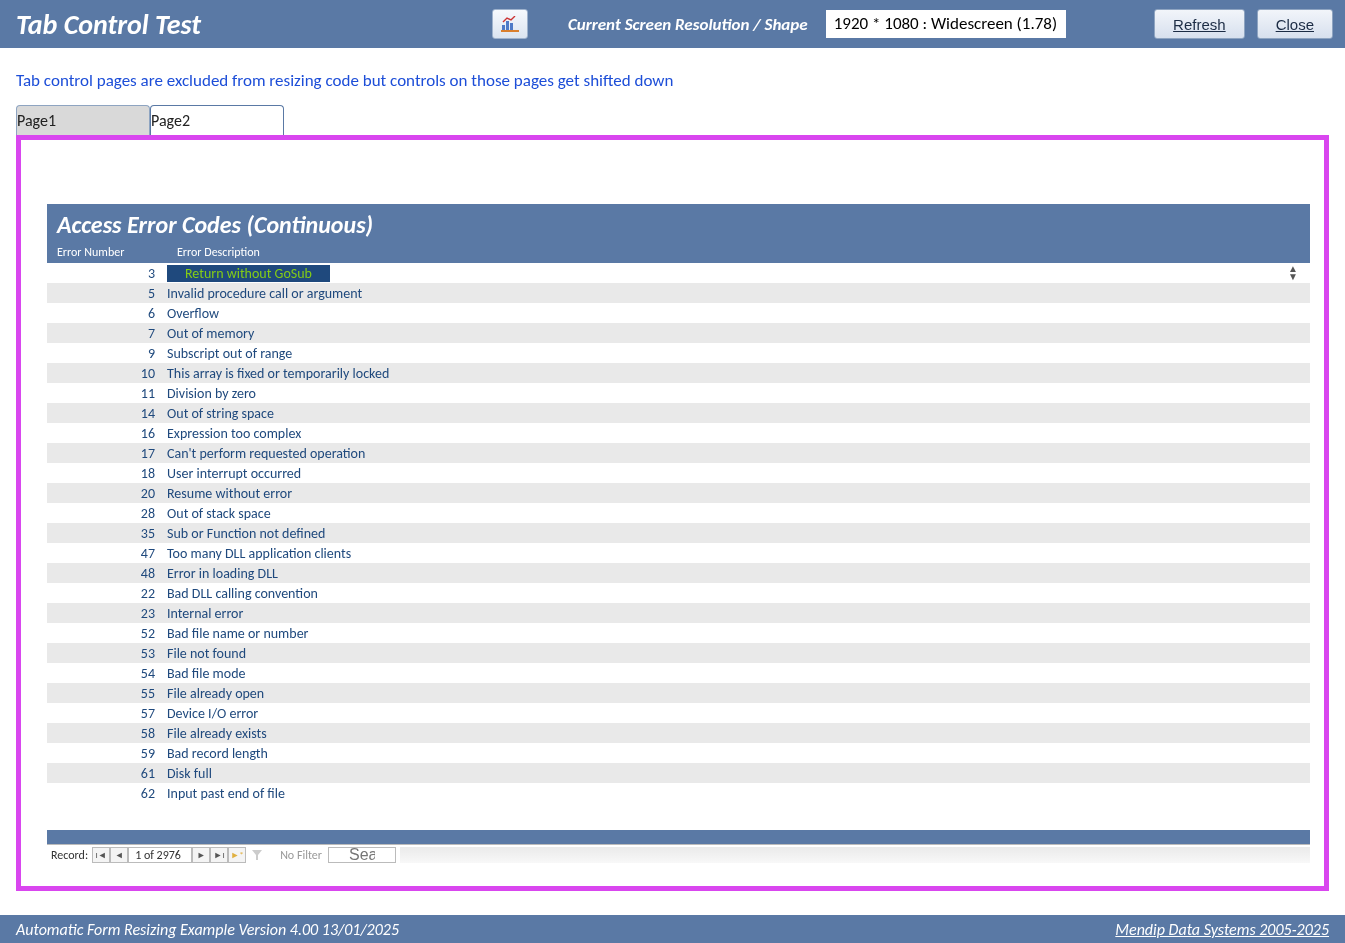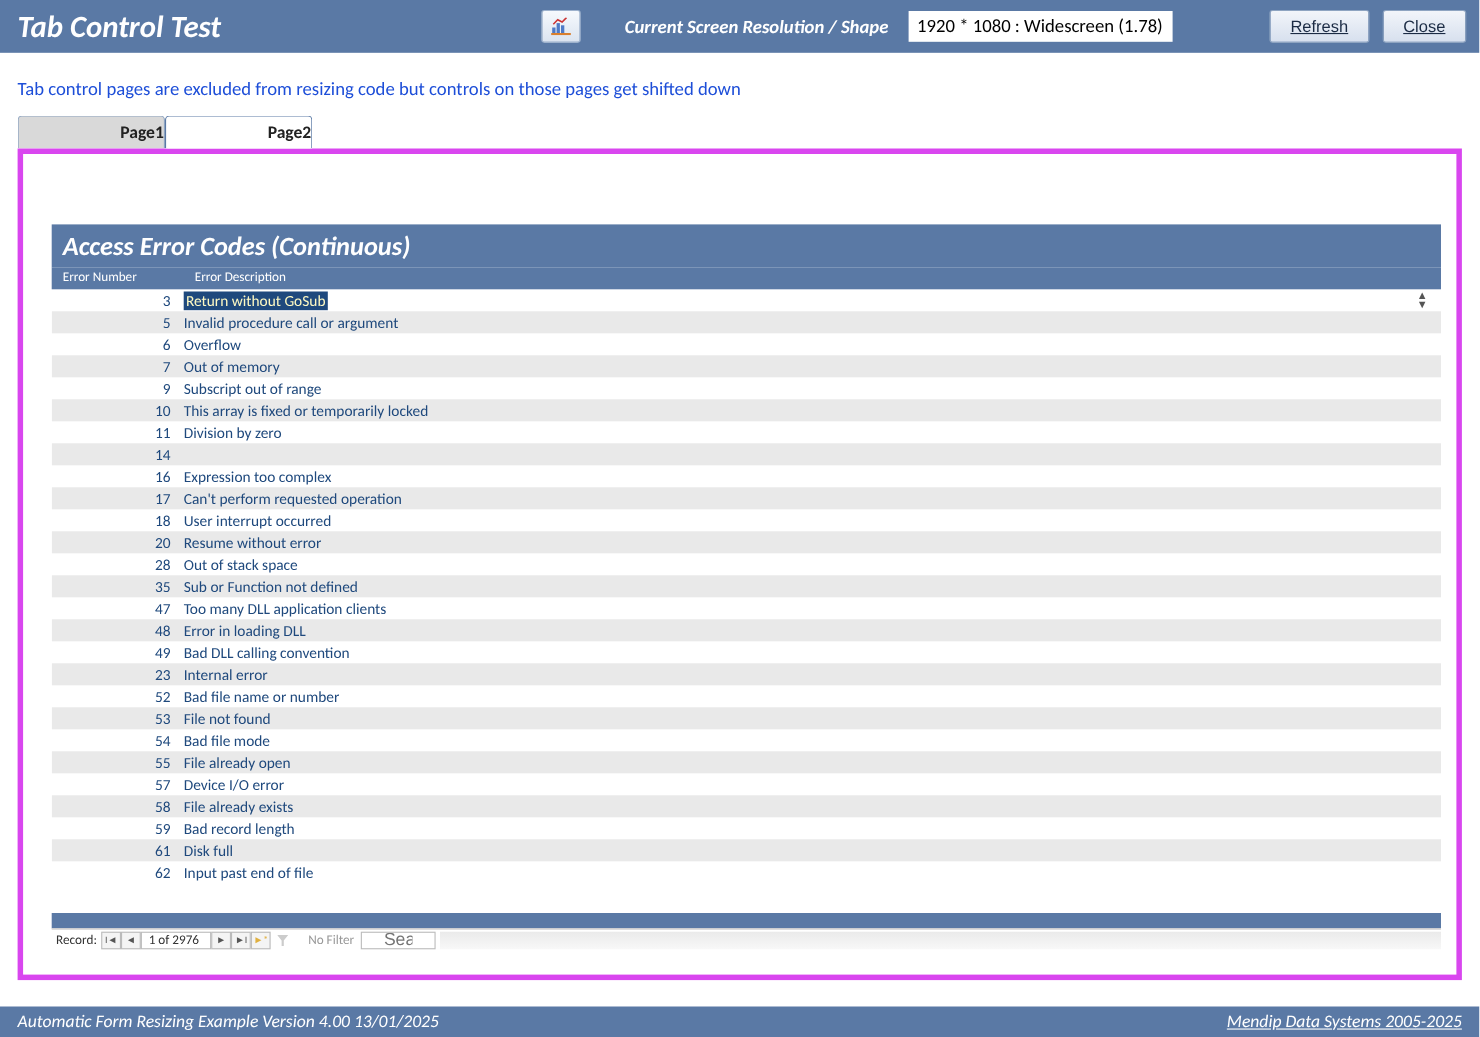--- a/index.html
+++ b/index.html
@@ -45,10 +45,10 @@
 
 .tabstrip { display: flex; padding-left: 16px; }
 .tab {
-  width: 134px; height: 30px; line-height: 30px; text-align: right;
+  width: 134px; height: 30px; line-height: 30px; text-align: left;
   font-size: 16px; background: #d9d9d9; color: #222;
   border: 1px solid #8ea4c1; border-bottom: none;
-  border-radius: 4px 4px 0 0; cursor: pointer; font-weight: bold;
+  border-radius: 4px 4px 0 0; cursor: pointer;
 }
 .tab.active { background: #fff; position: relative; z-index: 2; border-color:#5a79a5; }
 .tabpage {

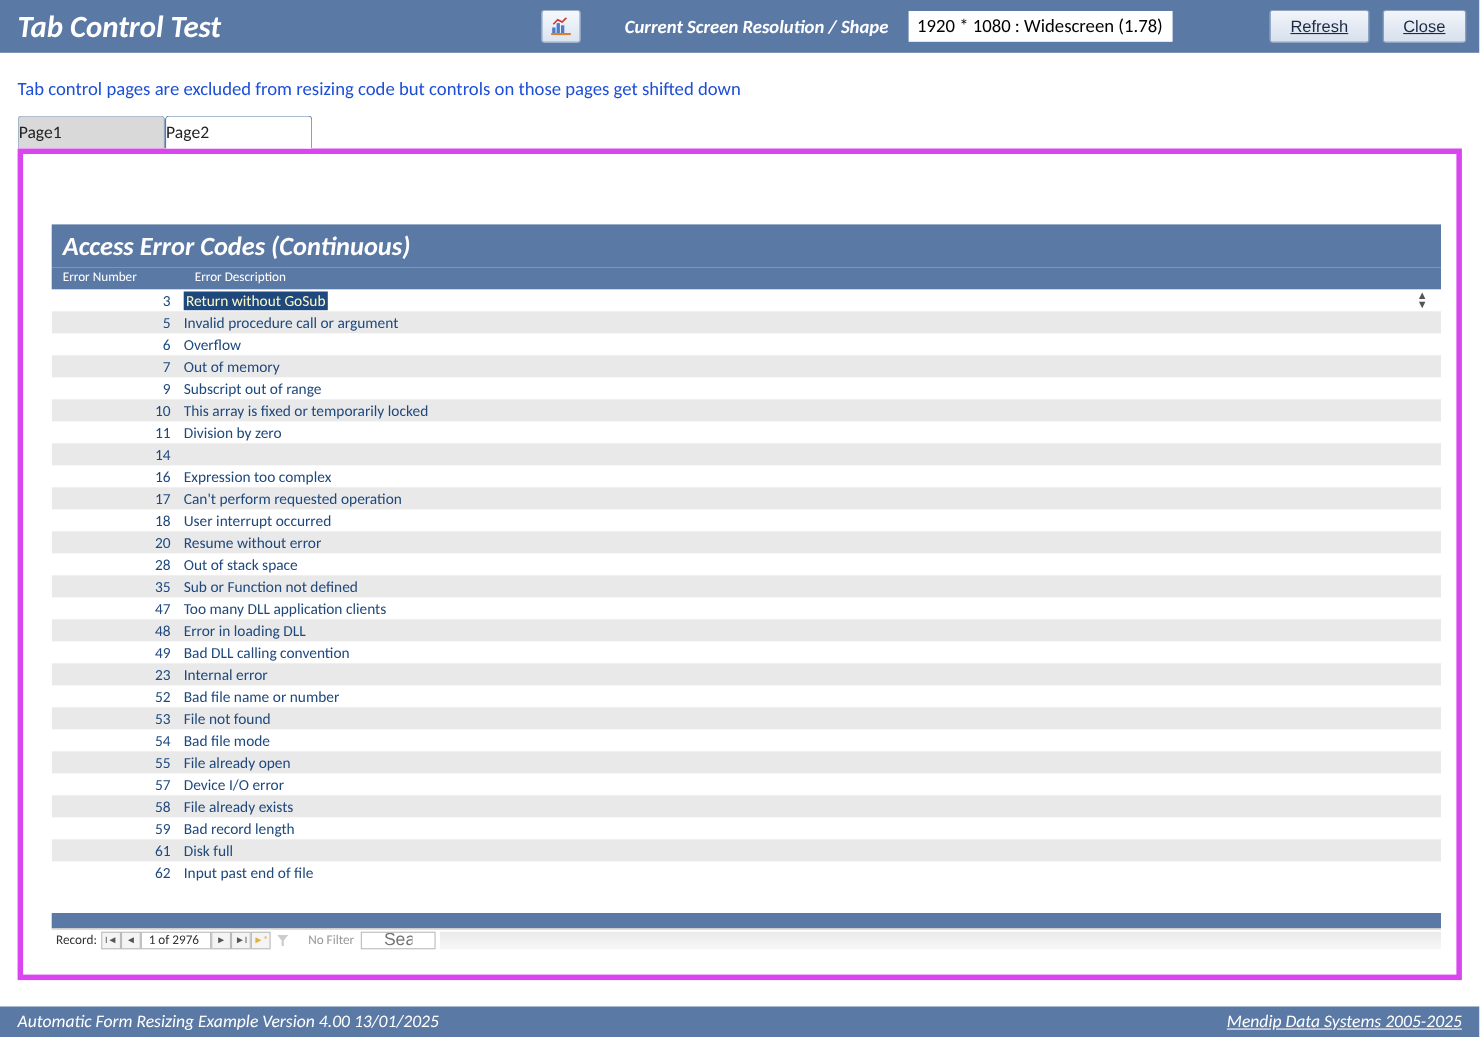--- a/index.html
+++ b/index.html
@@ -77,7 +77,7 @@
 .row:nth-child(even) { background: #e9e9e9; }
 .row .num { width: 120px; text-align: right; padding-right: 12px; }
 .row .desc { flex: 1; white-space: nowrap; }
-.row.sel .desc span { background:#1f497d; color:#fef9c3; padding:0 2px; }
+.row.sel .desc span { background:#1f497d; color:#84cc16; padding:0 18px; }
 .spinner { margin-left:auto; width:14px; color:#555; font-size:10px; line-height:8px; text-align:center; }
 
 .bluebar { height:14px; background:#5a79a5; }

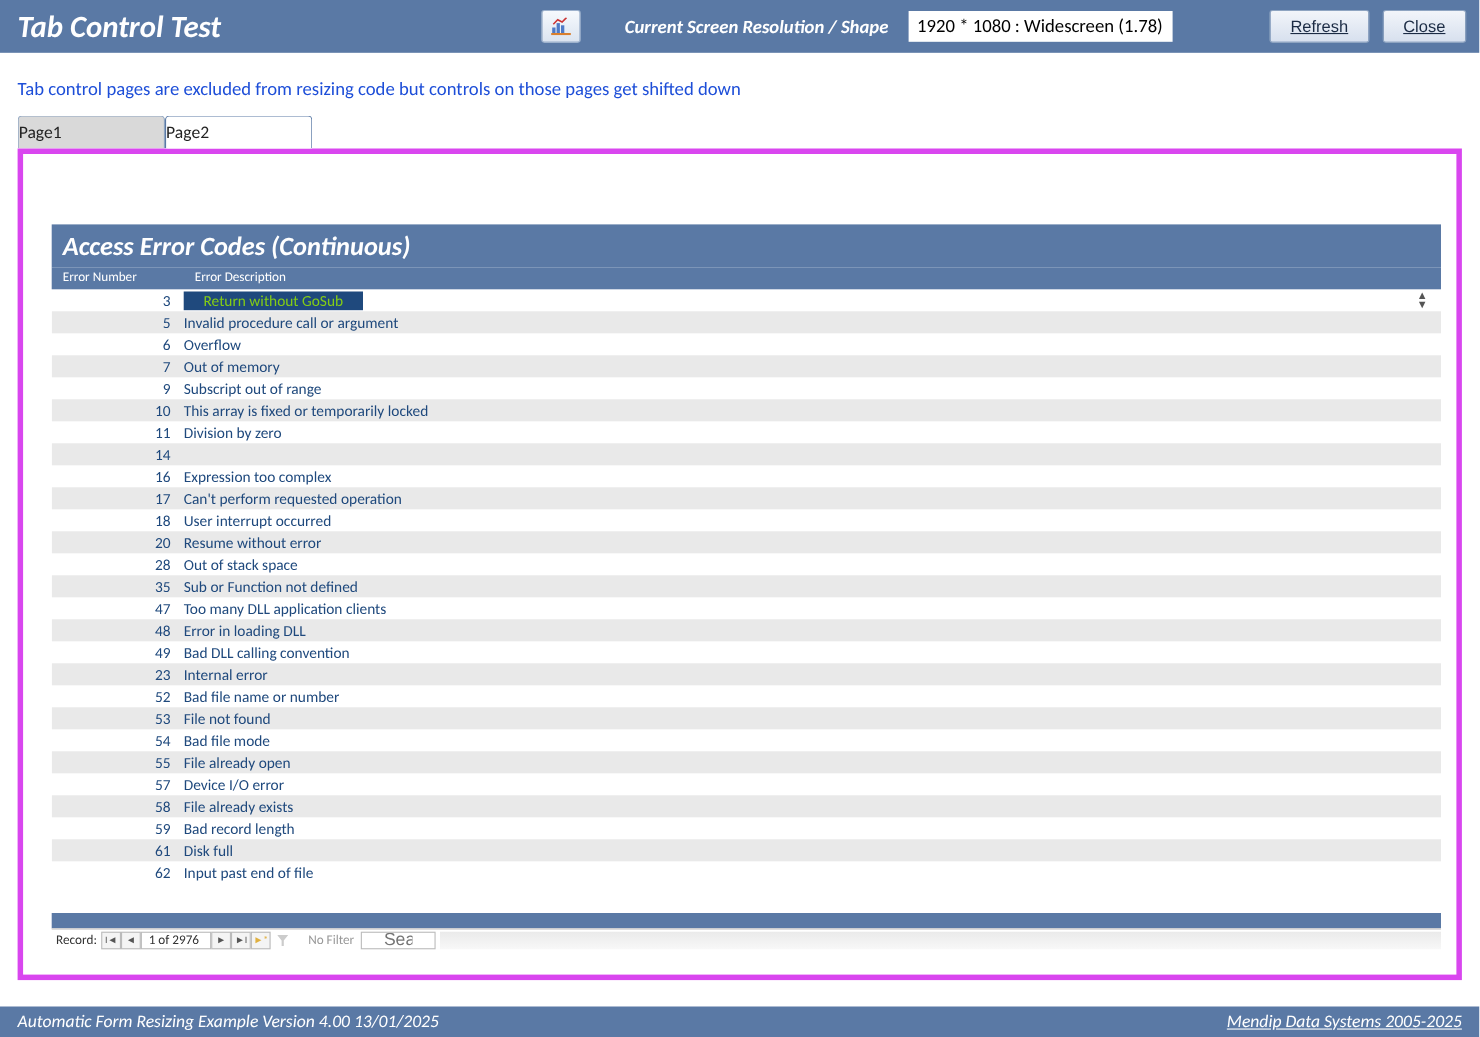--- a/index.html
+++ b/index.html
@@ -169,6 +169,7 @@
         </div>
         <div class="row">
           <div class="num">14</div>
+          <div class="desc"><span>Out of string space</span></div>
         </div>
         <div class="row">
           <div class="num">16</div>

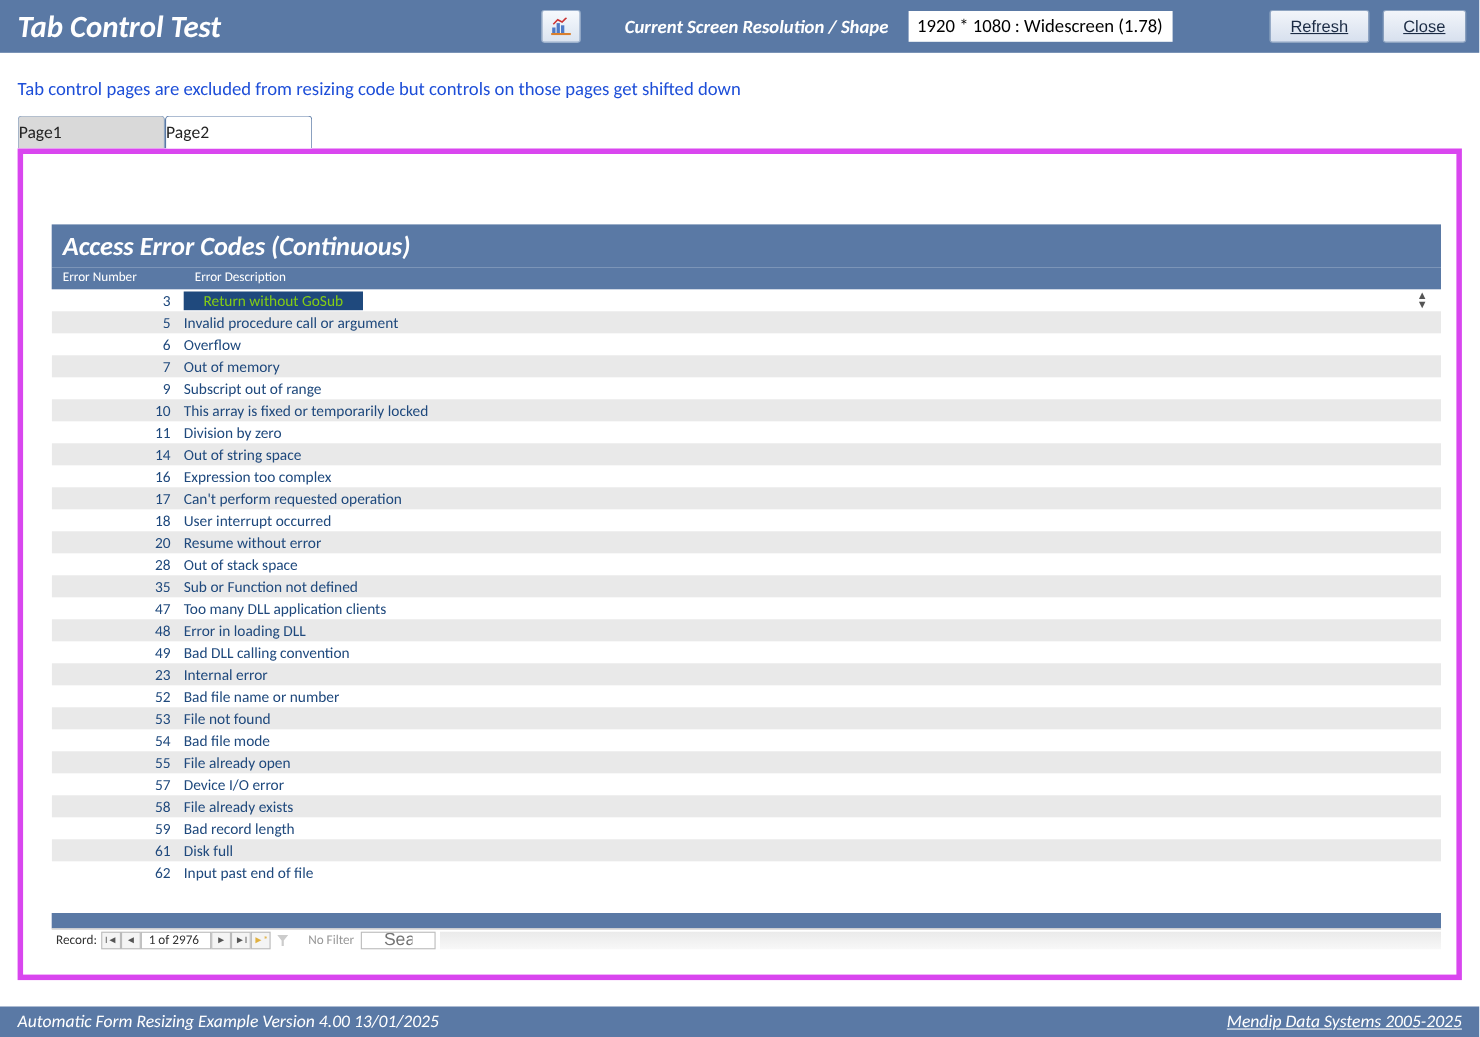--- a/index.html
+++ b/index.html
@@ -204,7 +204,7 @@
           <div class="desc"><span>Error in loading DLL</span></div>
         </div>
         <div class="row">
-          <div class="num">49</div>
+          <div class="num">22</div>
           <div class="desc"><span>Bad DLL calling convention</span></div>
         </div>
         <div class="row">

